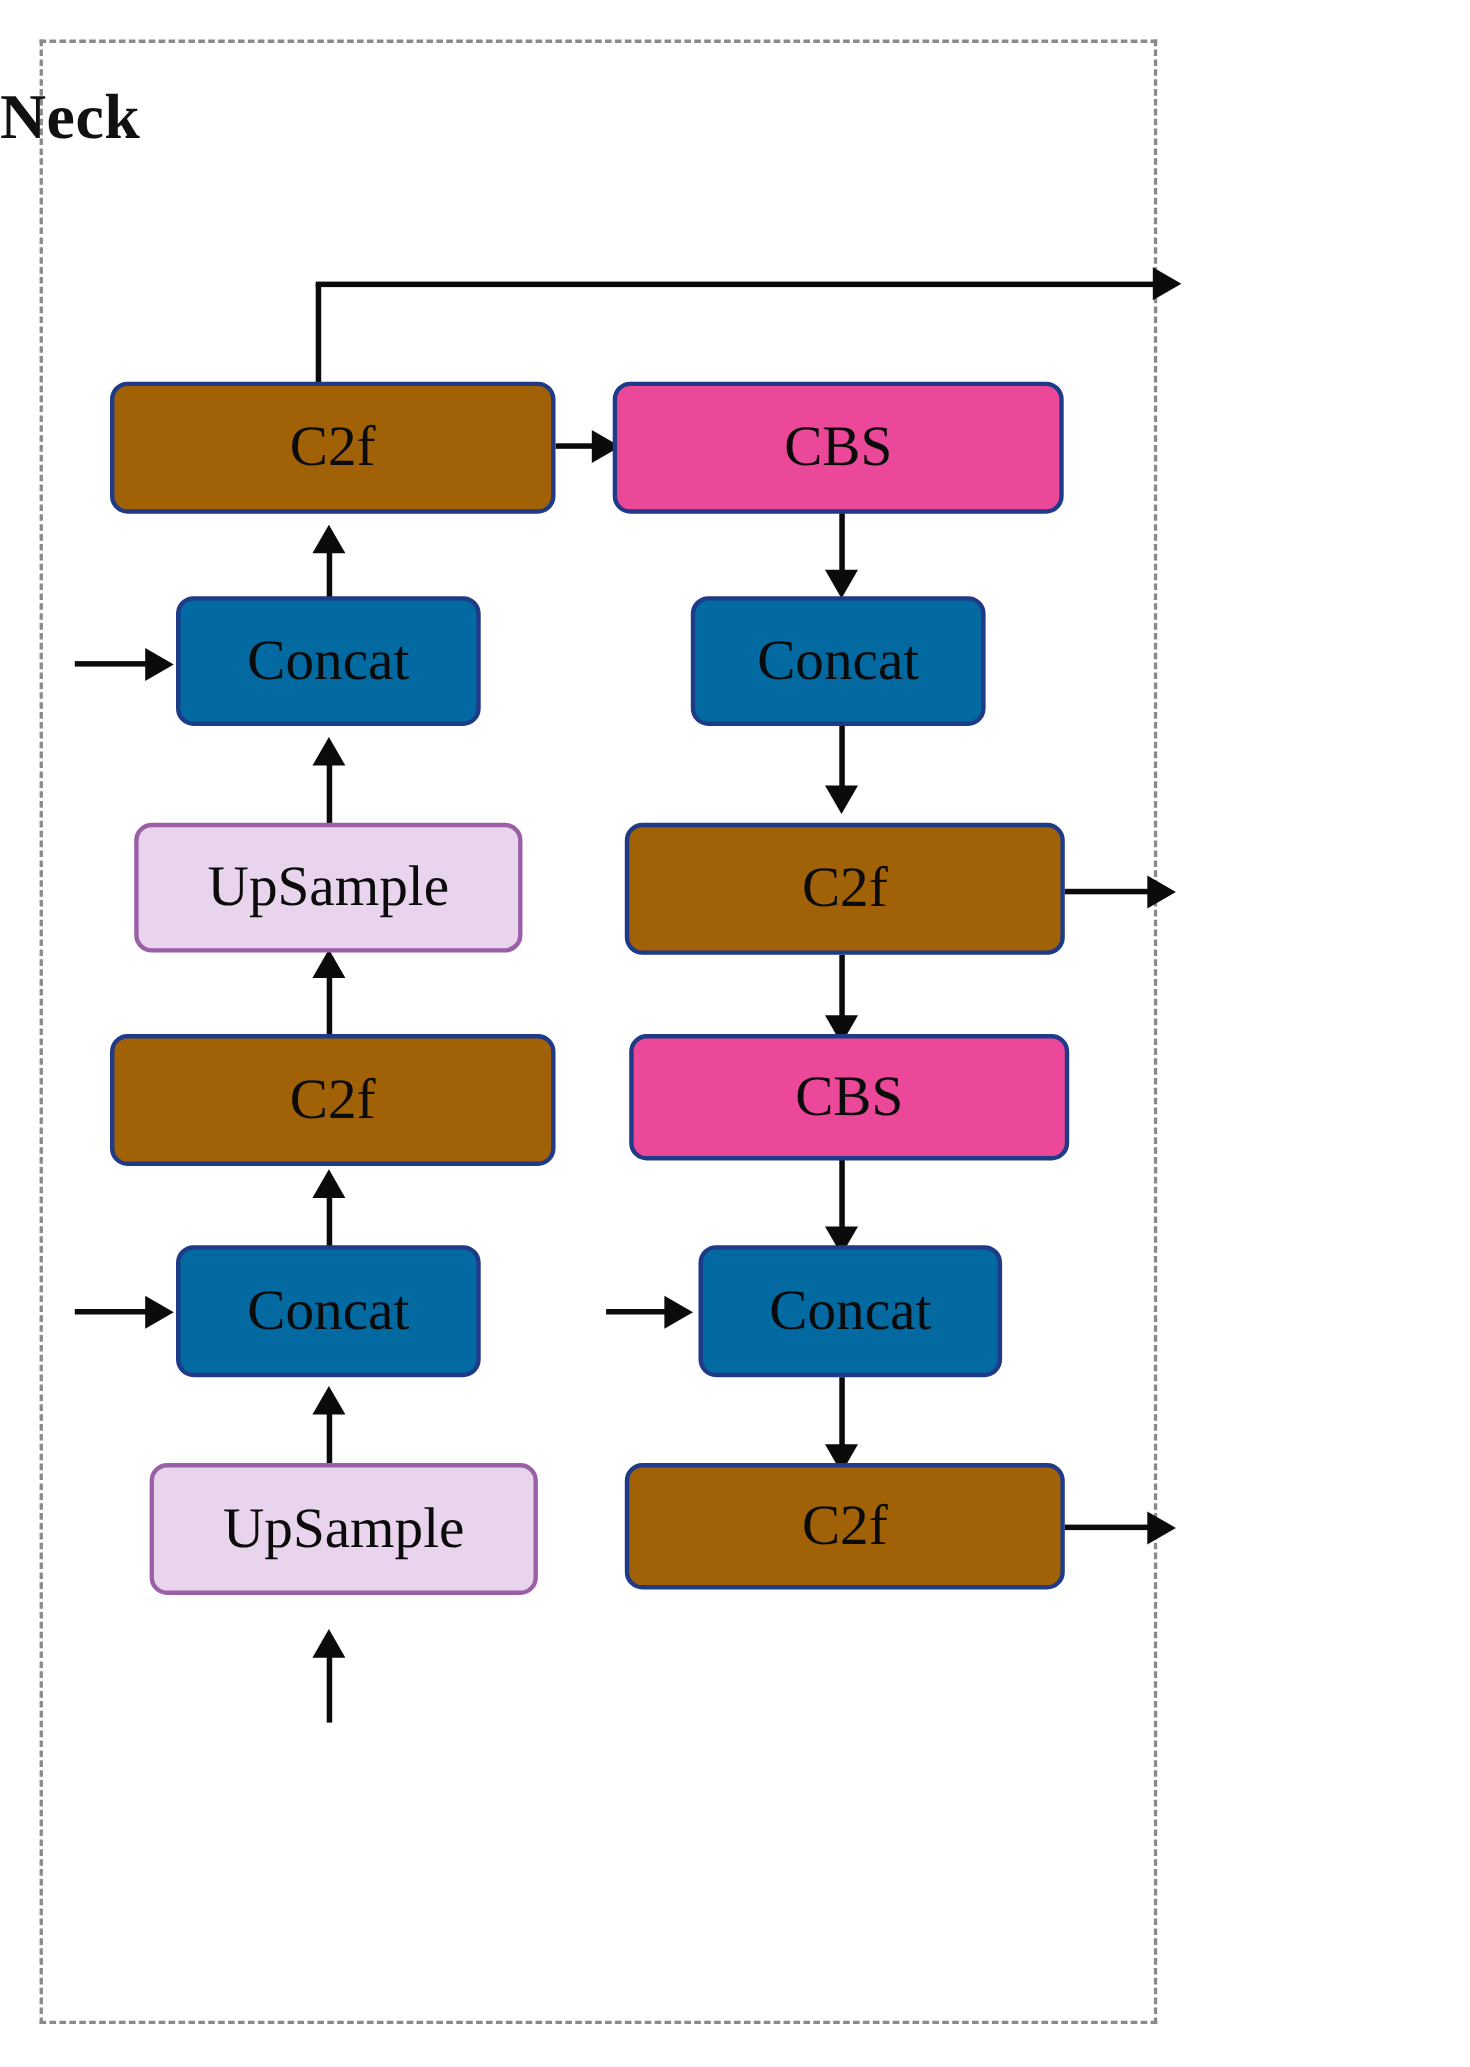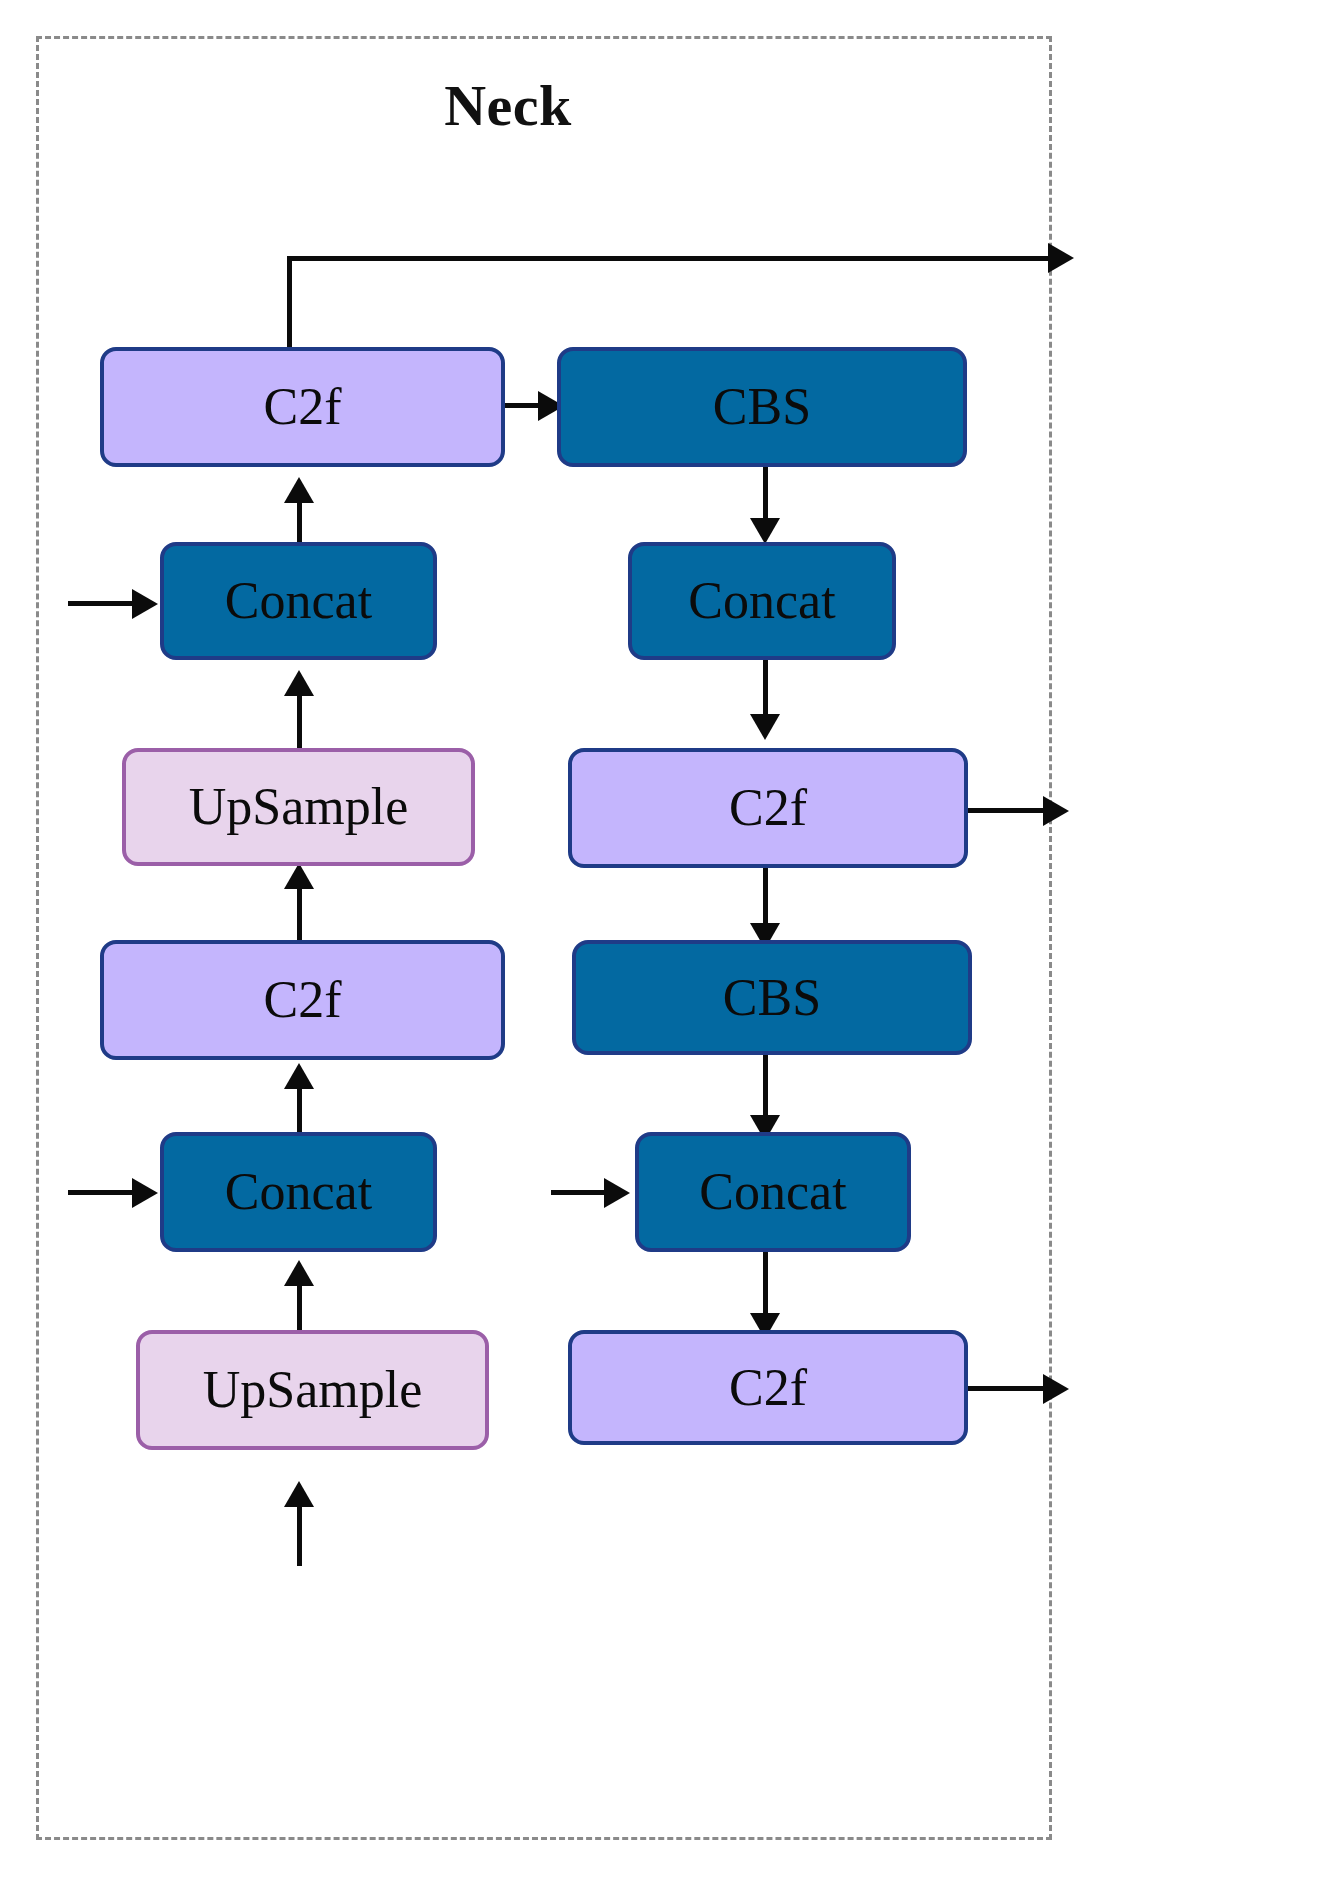--- a/index.html
+++ b/index.html
@@ -35,7 +35,7 @@
     left: 0;
     top: 72px;
     width: 1016px;
-    text-align: center;
+    text-align: left;
     font-size: 58px;
     font-weight: bold;
     color: #111111;

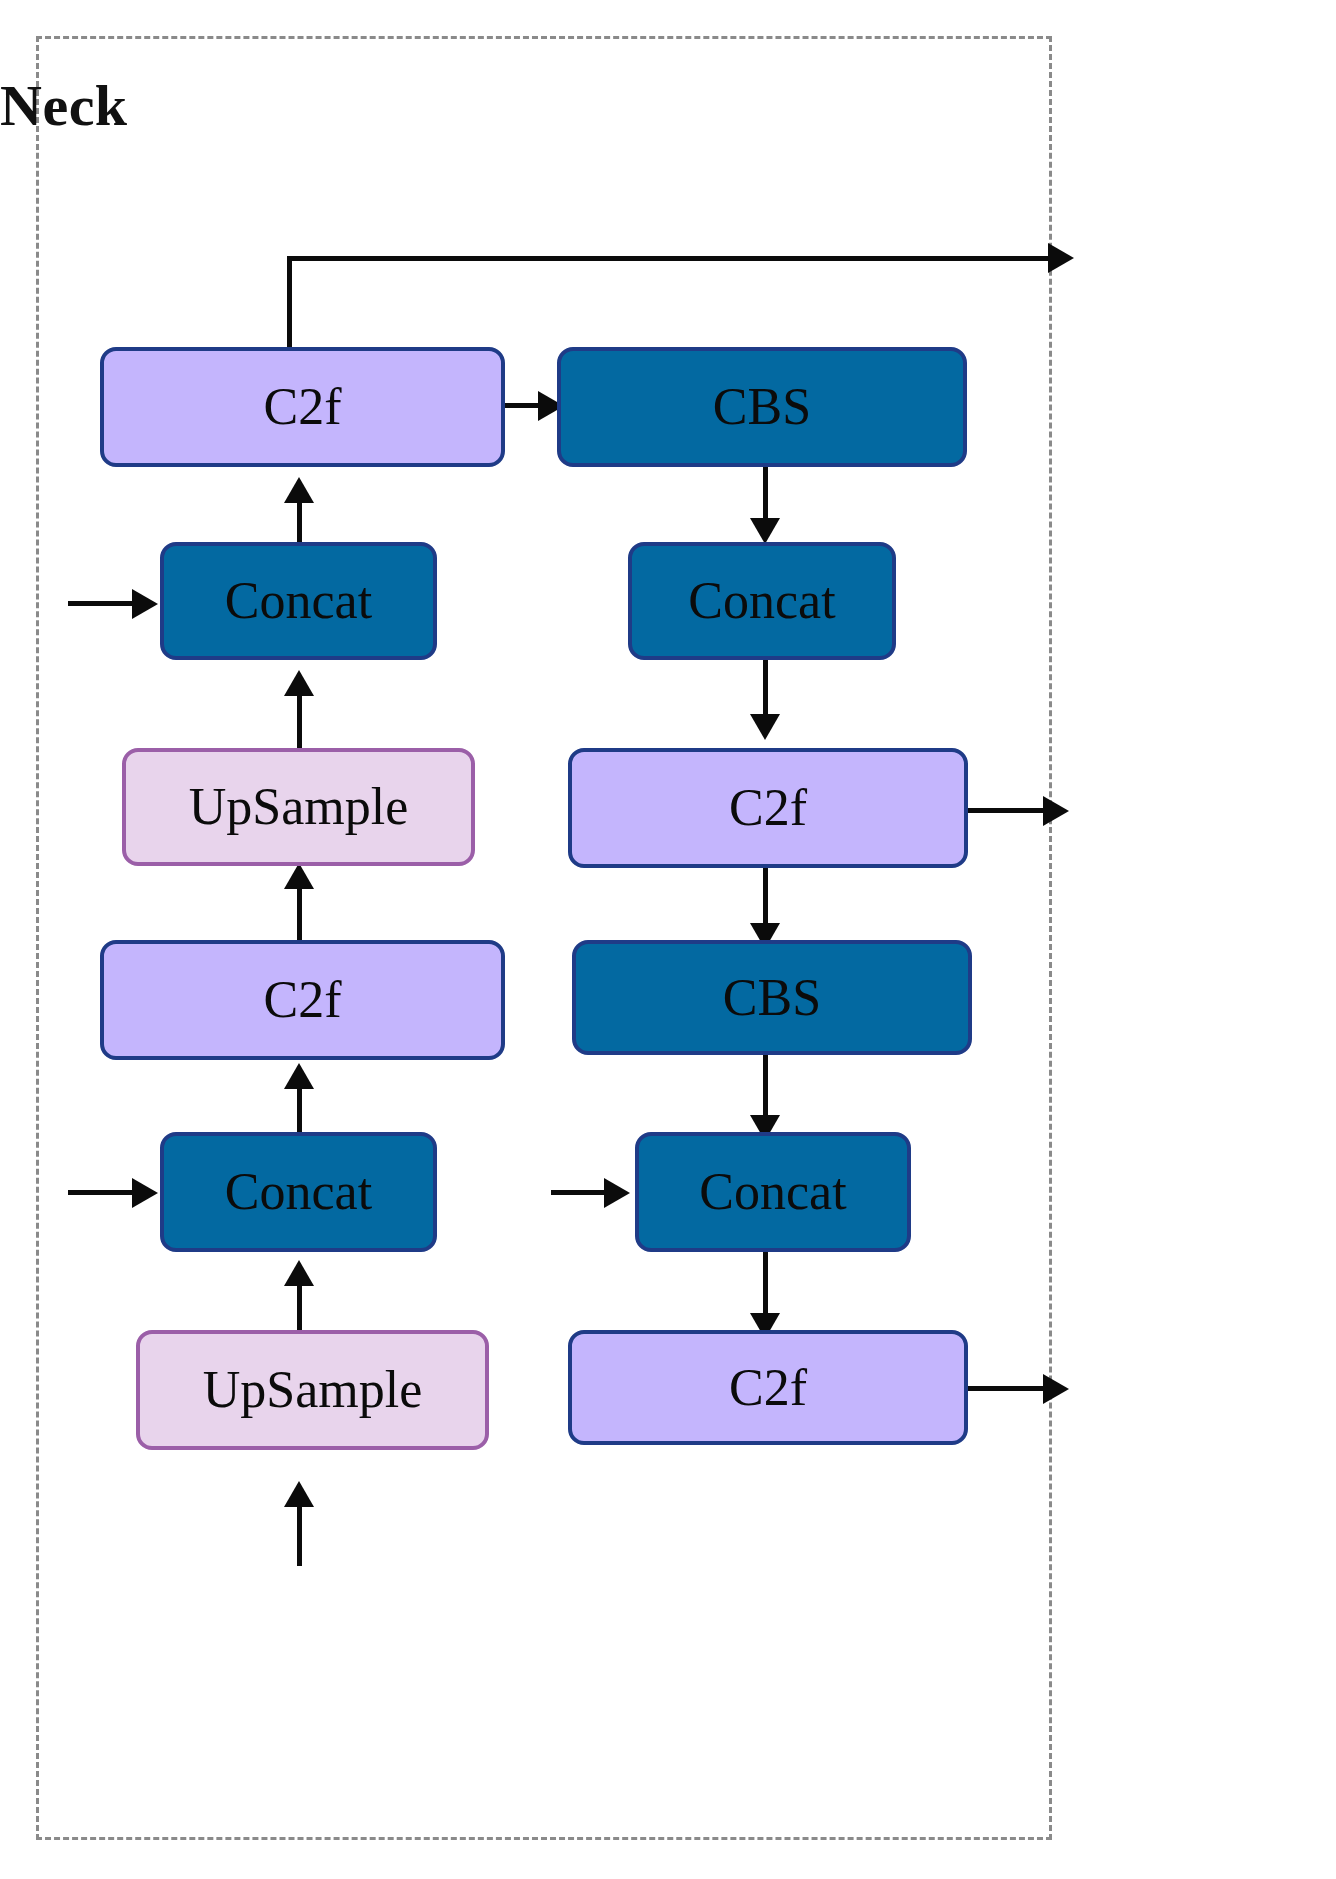--- a/index.html
+++ b/index.html
@@ -64,7 +64,7 @@
     border: 4px solid #9b5fa8;
   }
 
-  .fill-c2f    { background: #c4b5fd; }
+  .fill-c2f    { background: #a16207; }
   .fill-cbs    { background: #0369a1; }
   .fill-concat { background: #0369a1; }
   .fill-up     { background: #e8d4ec; }

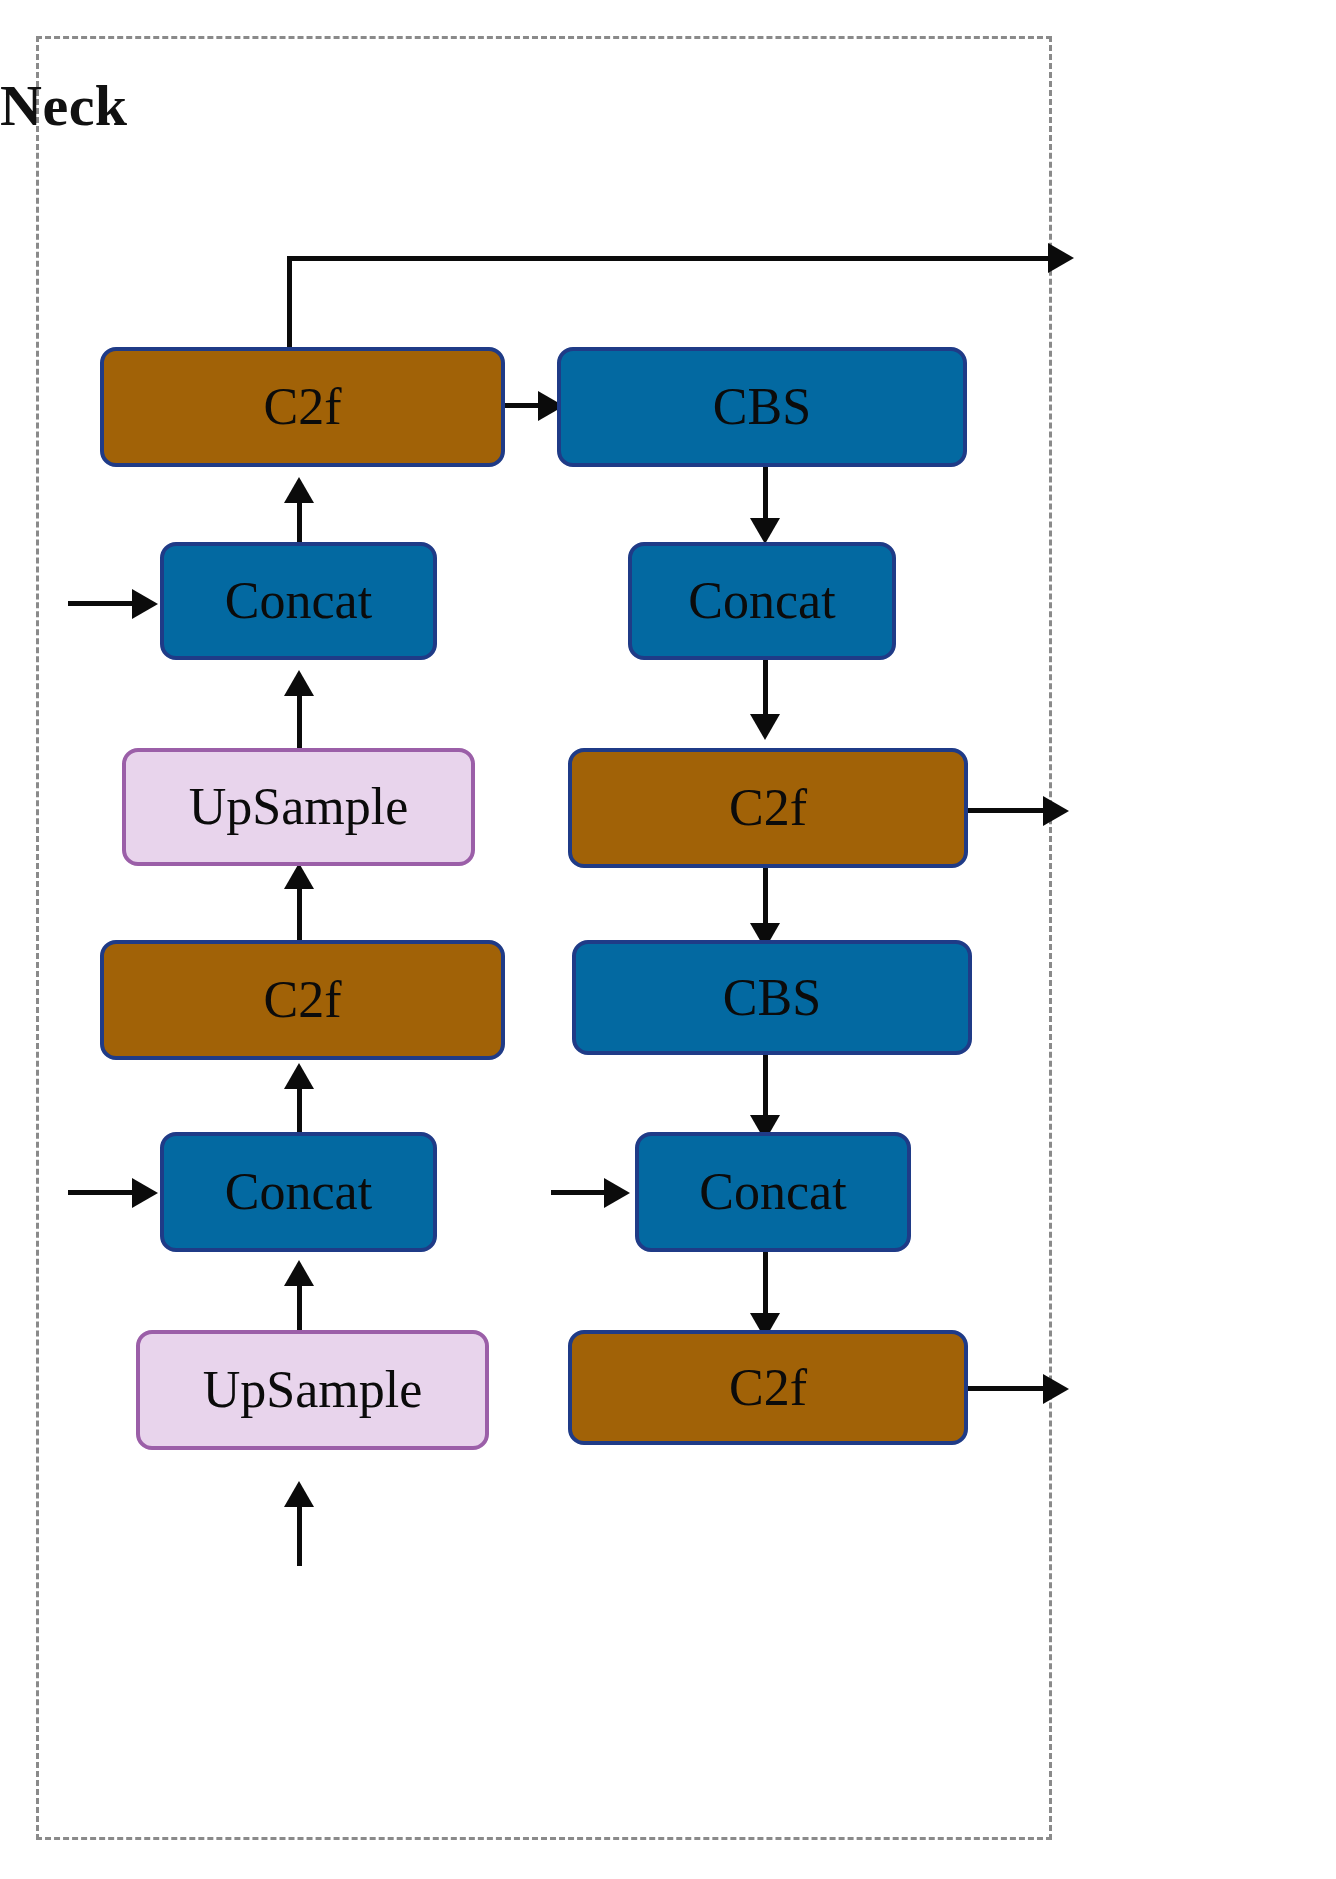--- a/index.html
+++ b/index.html
@@ -65,7 +65,7 @@
   }
 
   .fill-c2f    { background: #a16207; }
-  .fill-cbs    { background: #0369a1; }
+  .fill-cbs    { background: #ec4899; }
   .fill-concat { background: #0369a1; }
   .fill-up     { background: #e8d4ec; }
 

